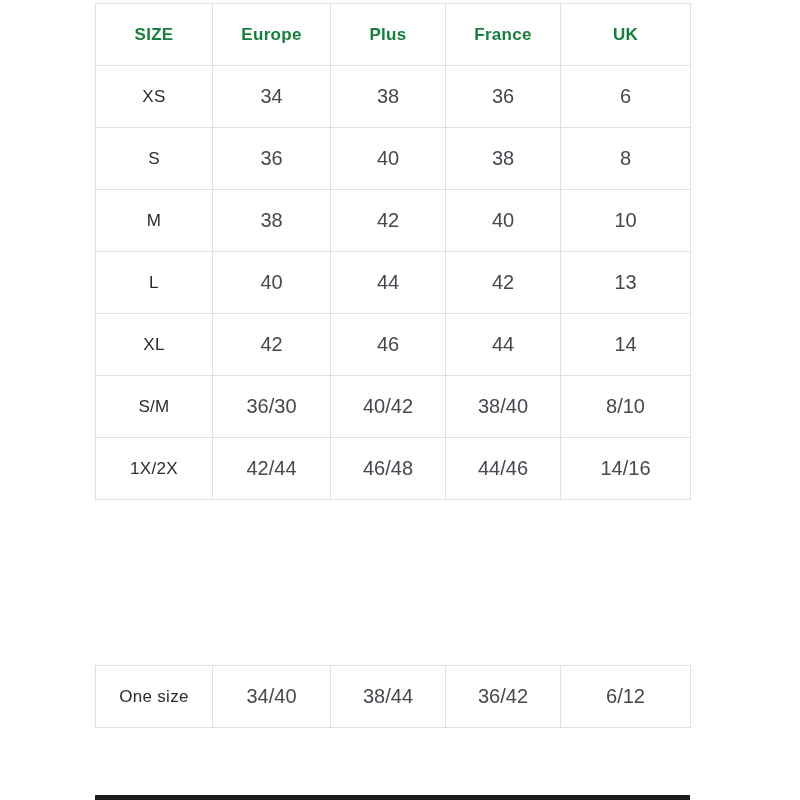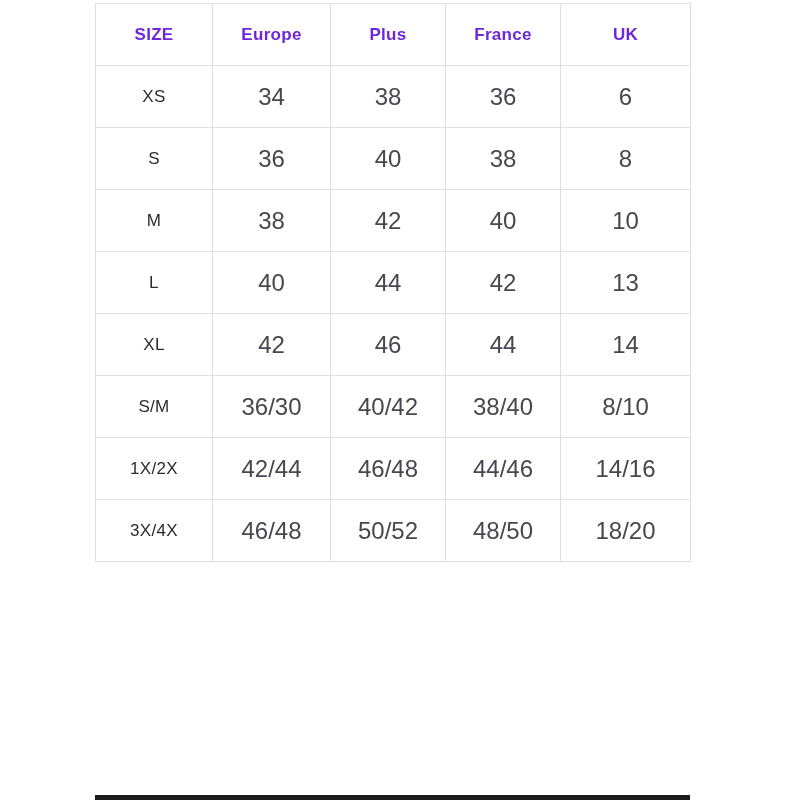--- a/index.html
+++ b/index.html
@@ -39,7 +39,7 @@
   .size-table th {
     font-size: 17px;
     font-weight: bold;
-    color: #6d28d9;
+    color: #15803d;
     letter-spacing: 0.3px;
   }
   td.label-cell {

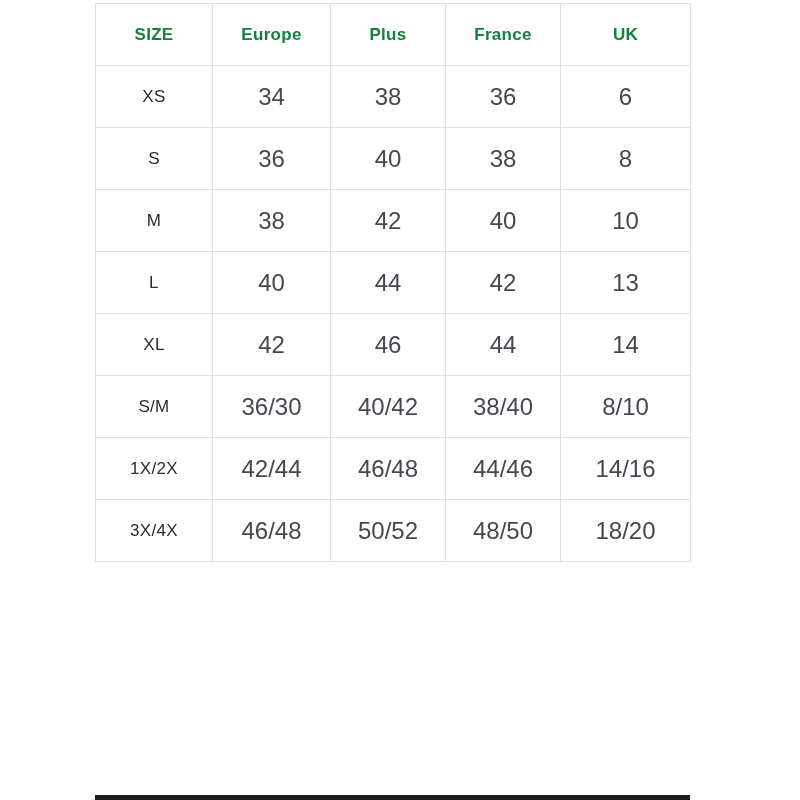--- a/index.html
+++ b/index.html
@@ -49,7 +49,7 @@
     letter-spacing: 0.3px;
   }
   td.value-cell {
-    font-size: 24px;
+    font-size: 20px;
     font-weight: normal;
     color: #47474f;
   }

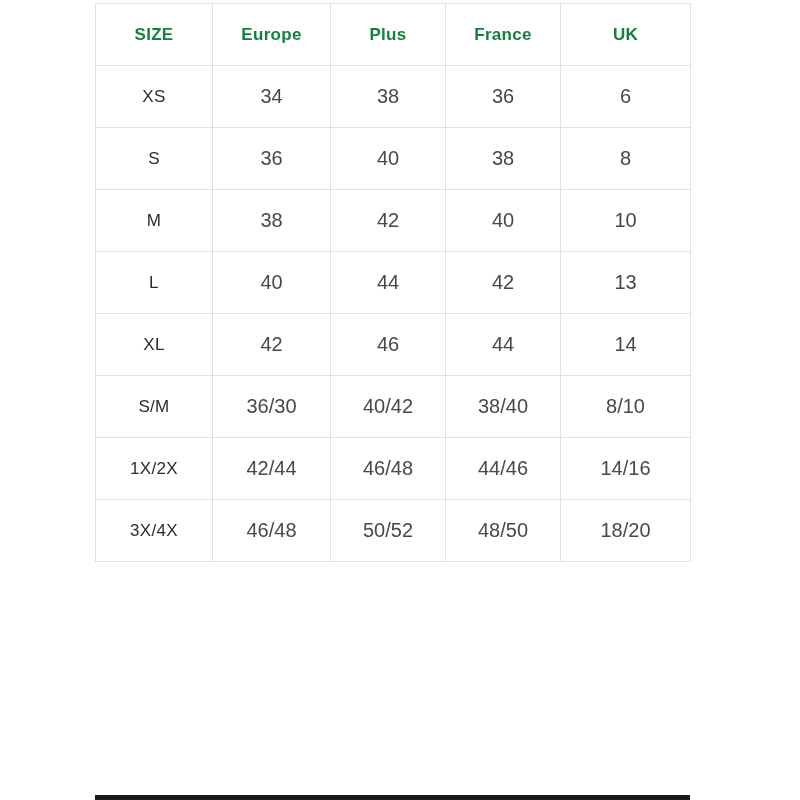--- a/index.html
+++ b/index.html
@@ -132,13 +132,6 @@
       <td class="value-cell">44/46</td>
       <td class="value-cell">14/16</td>
     </tr>
-    <tr>
-      <td class="label-cell">3X/4X</td>
-      <td class="value-cell">46/48</td>
-      <td class="value-cell">50/52</td>
-      <td class="value-cell">48/50</td>
-      <td class="value-cell">18/20</td>
-    </tr>
   </tbody>
     </table>
 

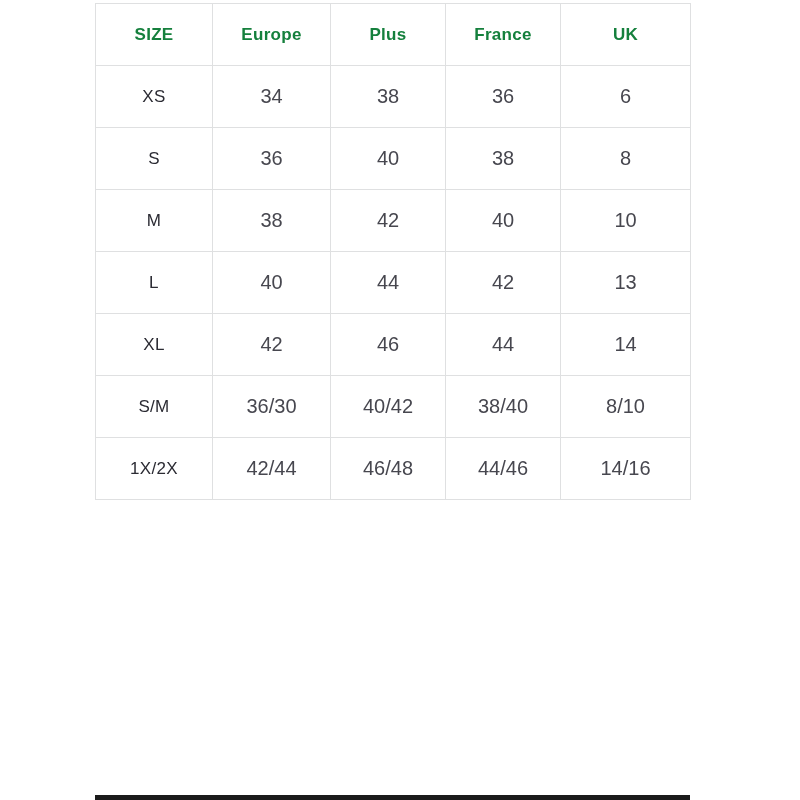--- a/index.html
+++ b/index.html
@@ -144,6 +144,13 @@
         <col style="width:130px">
     </colgroup>
     <tbody>
+        <tr>
+      <td class="label-cell">One size</td>
+      <td class="value-cell">34/40</td>
+      <td class="value-cell">38/44</td>
+      <td class="value-cell">36/42</td>
+      <td class="value-cell">6/12</td>
+    </tr>
   </tbody>
     </table>
 

